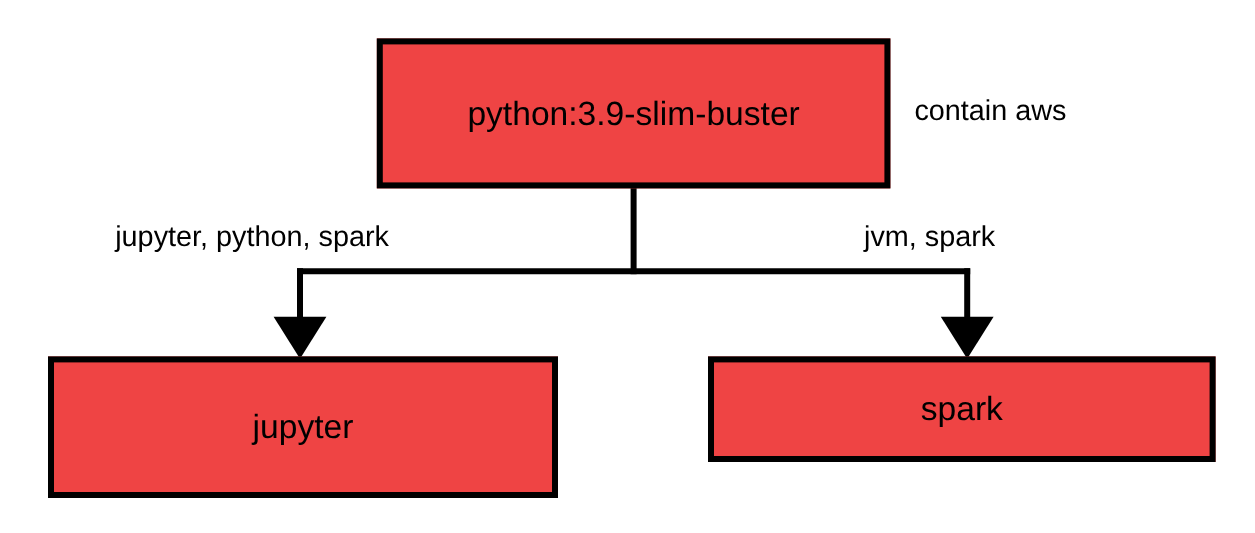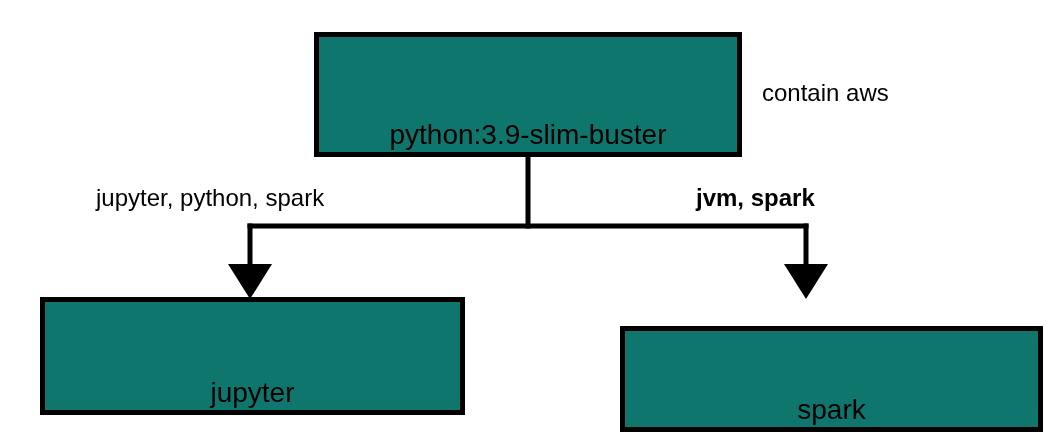--- a/index.html
+++ b/index.html
@@ -27,9 +27,9 @@
     position: absolute;
     box-sizing: border-box;
     border: 5px solid #000000;
-    background: #0f766e;
+    background: #ef4444;
     display: flex;
-    align-items: flex-end;
+    align-items: center;
     justify-content: center;
     font-size: 28px;
     line-height: 1.2;

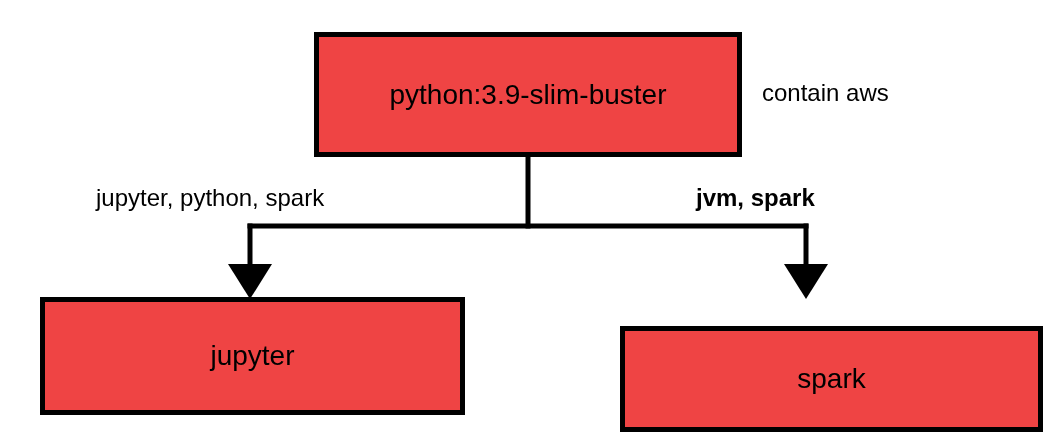--- a/index.html
+++ b/index.html
@@ -47,7 +47,7 @@
   }
   .label-note       { left: 762px; top: 77px;  }
   .label-edge-left  { left: 96px;  top: 182px; }
-  .label-edge-right { left: 696px; top: 182px; font-weight: bold; }
+  .label-edge-right { left: 720px; top: 182px; }
 </style>
 </head>
 <body>

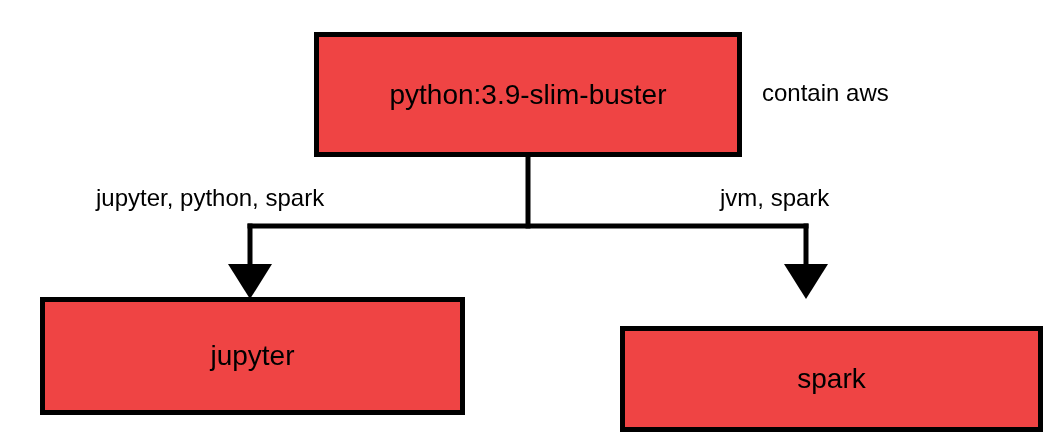--- a/index.html
+++ b/index.html
@@ -37,7 +37,7 @@
   }
   .node-root   { left: 314px; top: 32px;  width: 428px; height: 125px; }
   .node-left   { left: 40px;  top: 297px; width: 425px; height: 118px; }
-  .node-right  { left: 620px; top: 297px; width: 423px; height: 106px; margin-top: 29px; }
+  .node-right  { left: 590px; top: 297px; width: 423px; height: 88px; }
   .float-label {
     position: absolute;
     font-size: 24px;

